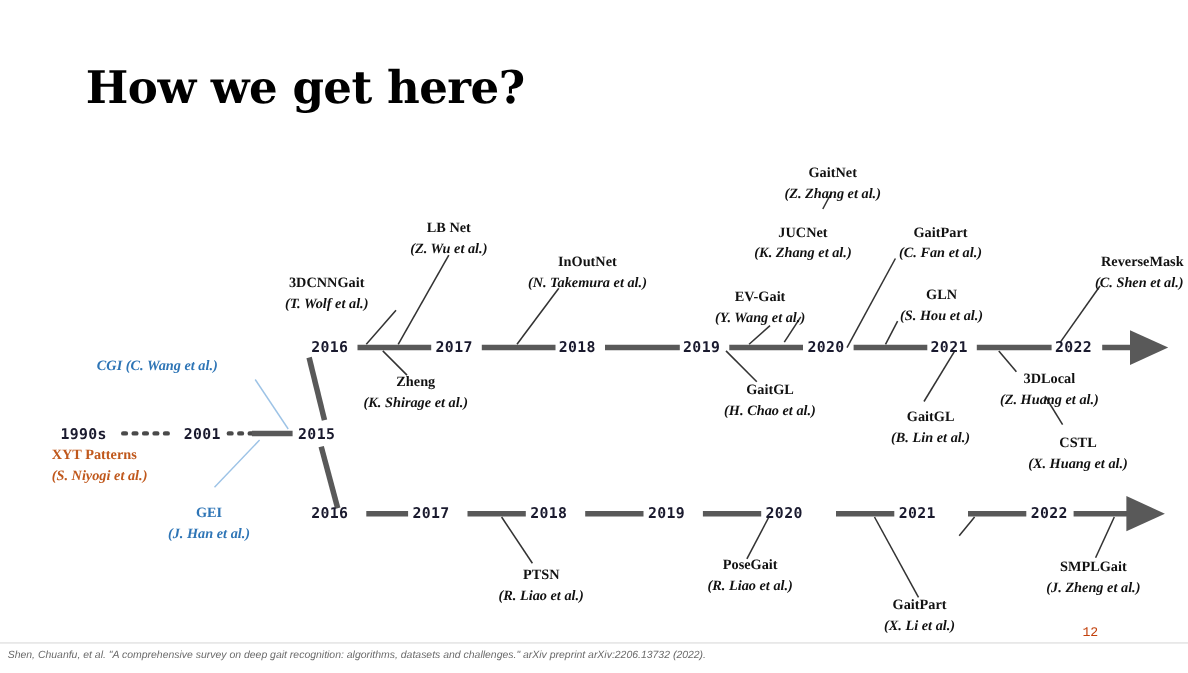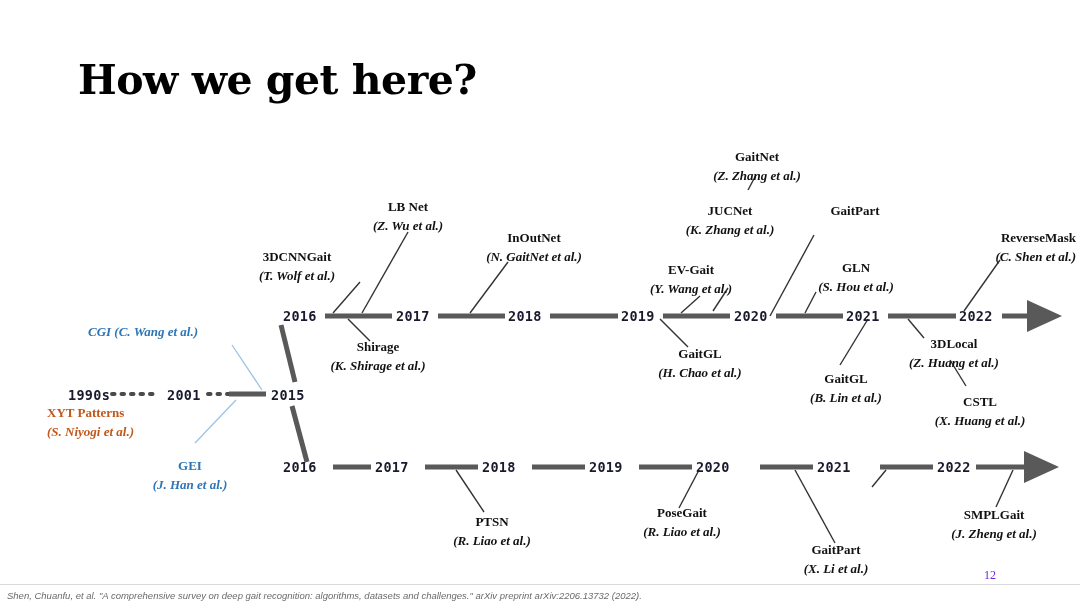--- a/index.html
+++ b/index.html
@@ -197,6 +197,7 @@
 
   <div class="lbl" style="left:784px;top:201px;width:142px;">
     <div>GaitPart</div>
+    <div class="au">(C. Fan et al.)</div>
   </div>
 
   <div class="lbl" style="left:782px;top:258px;width:148px;">

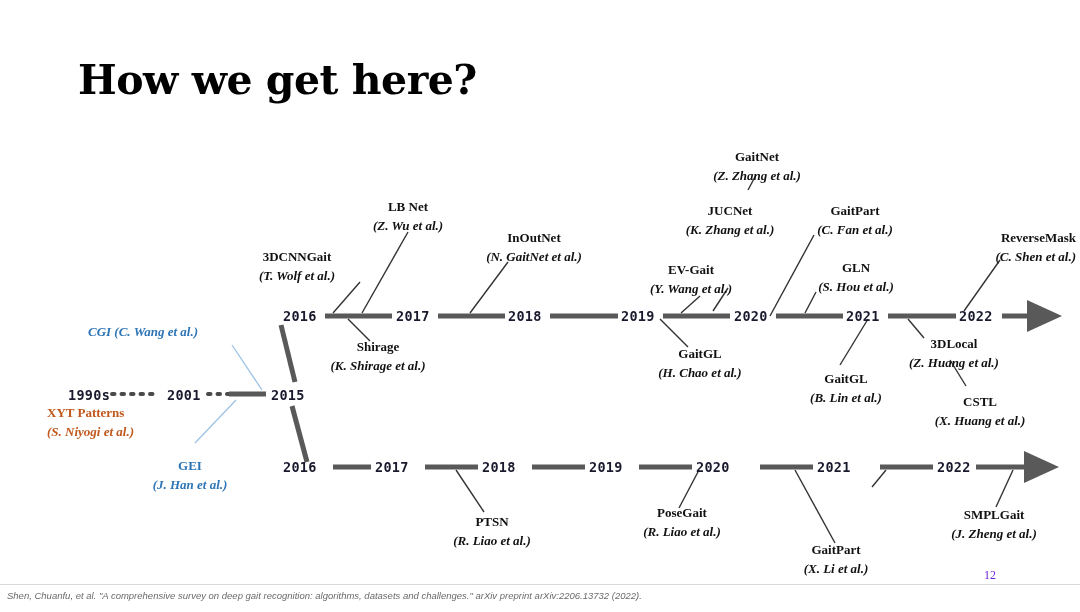--- a/index.html
+++ b/index.html
@@ -177,7 +177,7 @@
 
   <div class="lbl" style="left:434px;top:228px;width:200px;">
     <div>InOutNet</div>
-    <div class="au">(N. GaitNet et al.)</div>
+    <div class="au">(N. Takemura et al.)</div>
   </div>
 
   <div class="lbl" style="left:606px;top:260px;width:170px;">

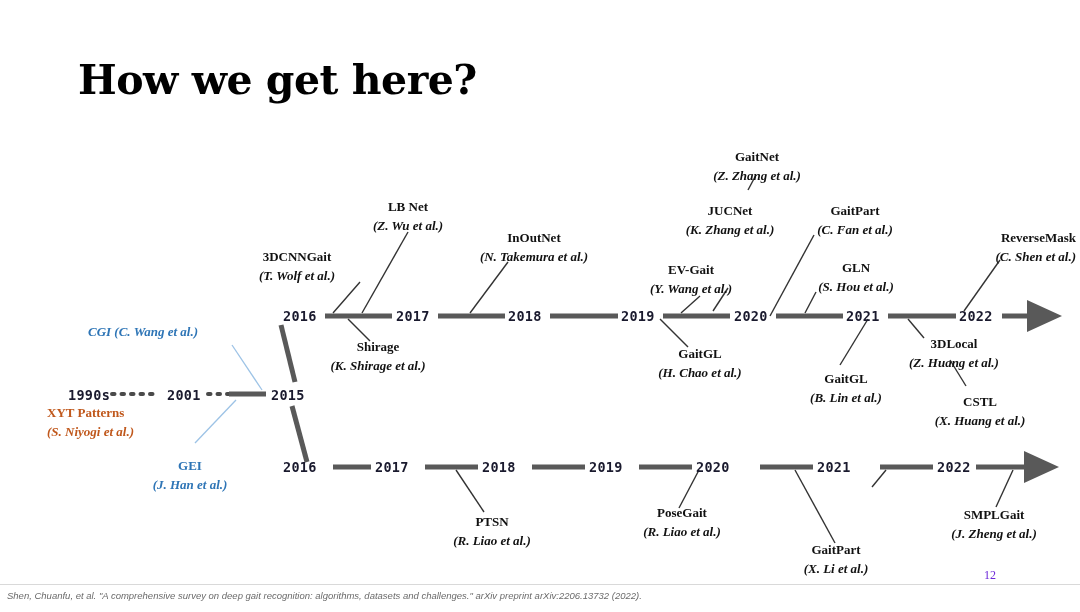--- a/index.html
+++ b/index.html
@@ -211,7 +211,7 @@
   </div>
 
   <div class="lbl" style="left:294px;top:337px;width:168px;">
-    <div>Shirage</div>
+    <div>Zheng</div>
     <div class="au">(K. Shirage et al.)</div>
   </div>
 

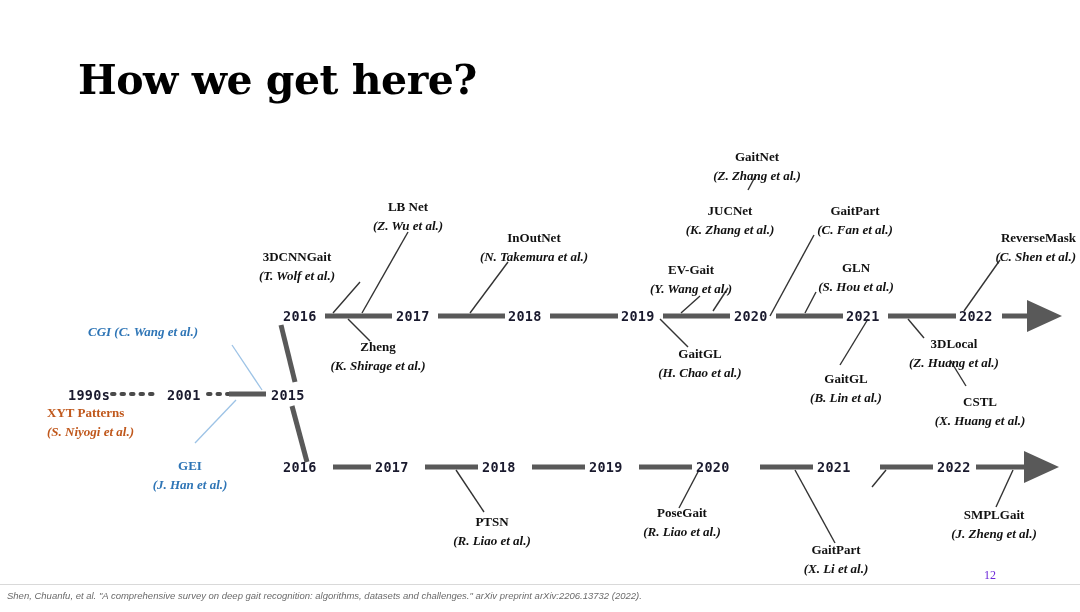--- a/index.html
+++ b/index.html
@@ -139,7 +139,7 @@
     </g>
   </svg>
 
-  <div class="yr" style="left:68px;top:387px;">1990s</div>
+  <div class="yr" style="left:55px;top:387px;">1990s</div>
   <div class="yr" style="left:167px;top:387px;">2001</div>
   <div class="yr" style="left:271px;top:387px;text-align:center;">2015</div>
 

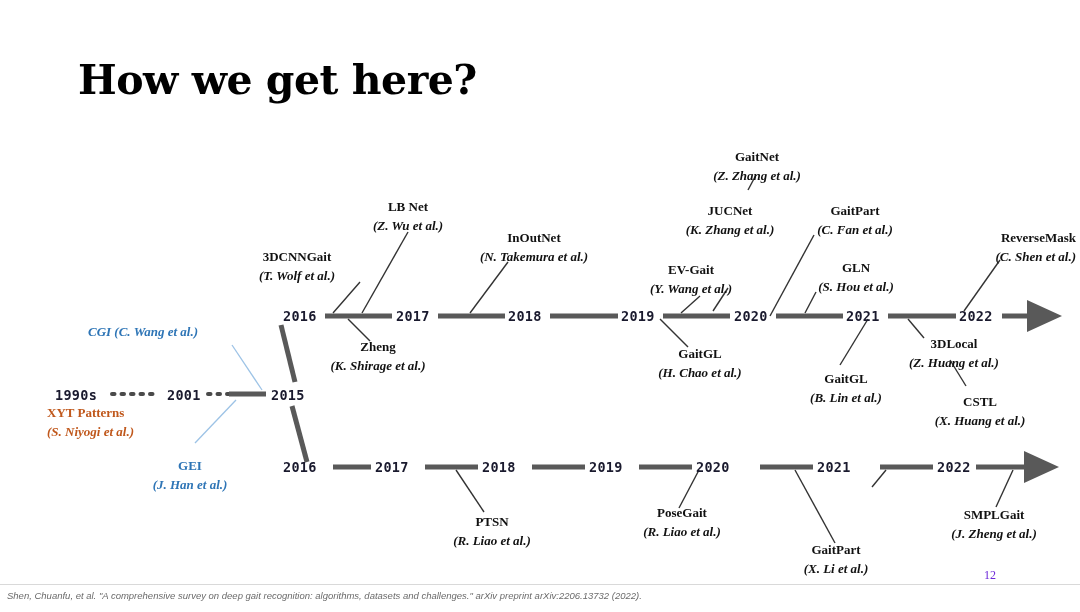--- a/index.html
+++ b/index.html
@@ -50,8 +50,8 @@
   }
   #pageno{
     position:absolute;left:984px;top:568px;
-    font-family:Liberation Serif, serif;
-    font-size:12px;color:#6d28d9;
+    font-family:Liberation Mono, monospace;
+    font-size:12px;color:#c2410c;
   }
 </style>
 </head>

